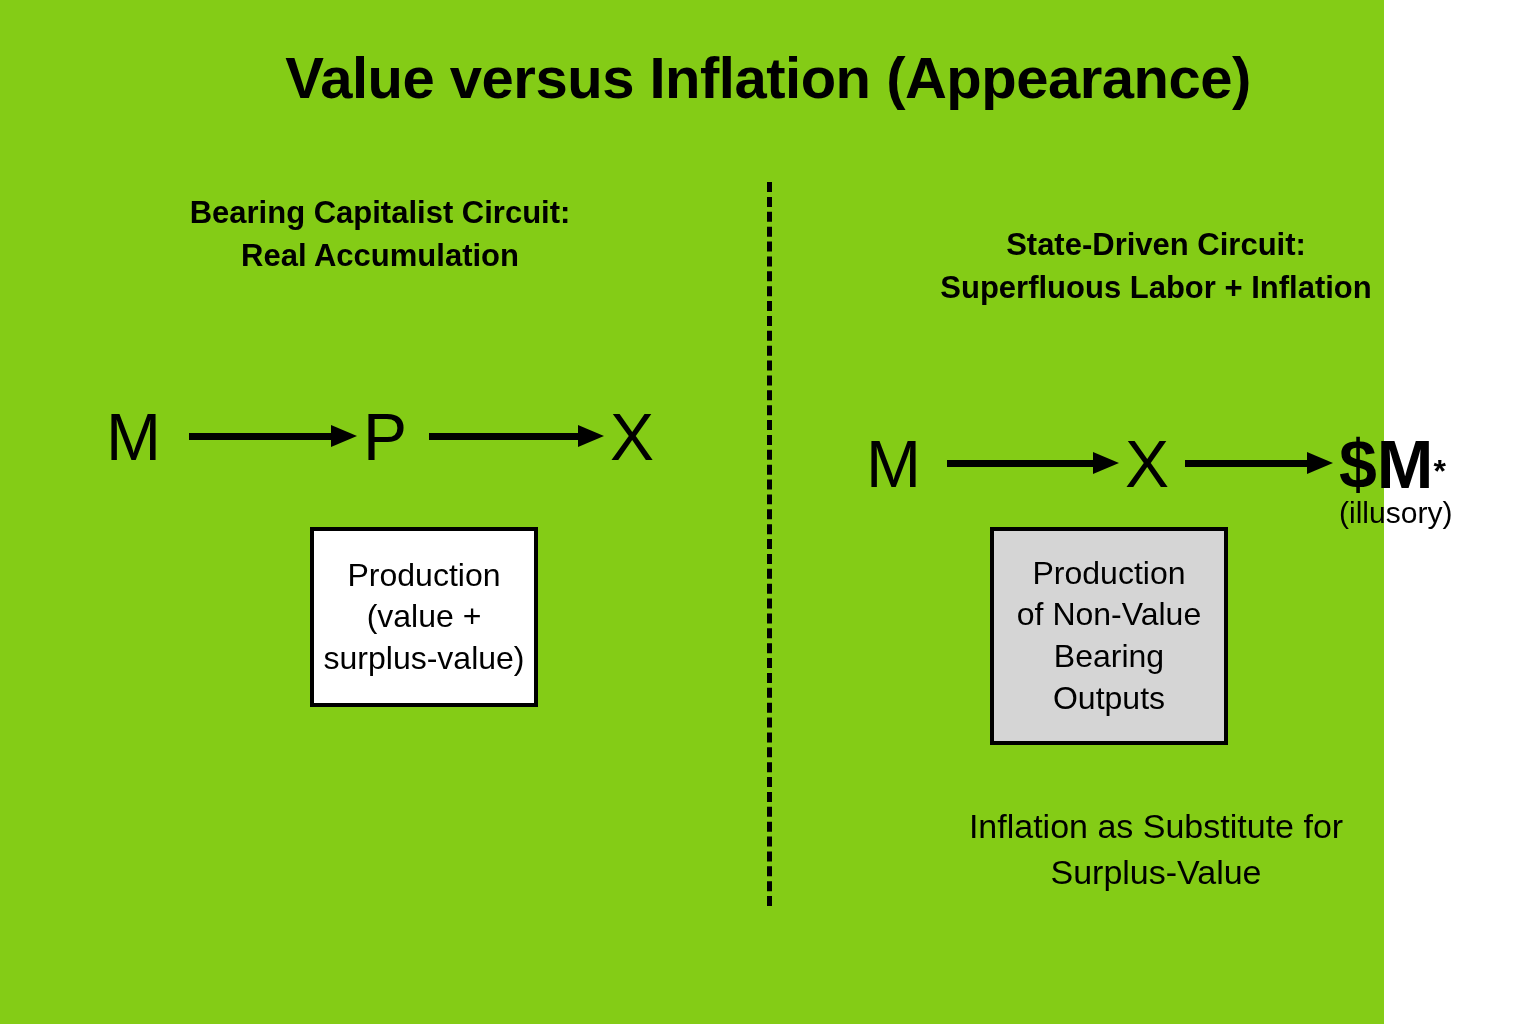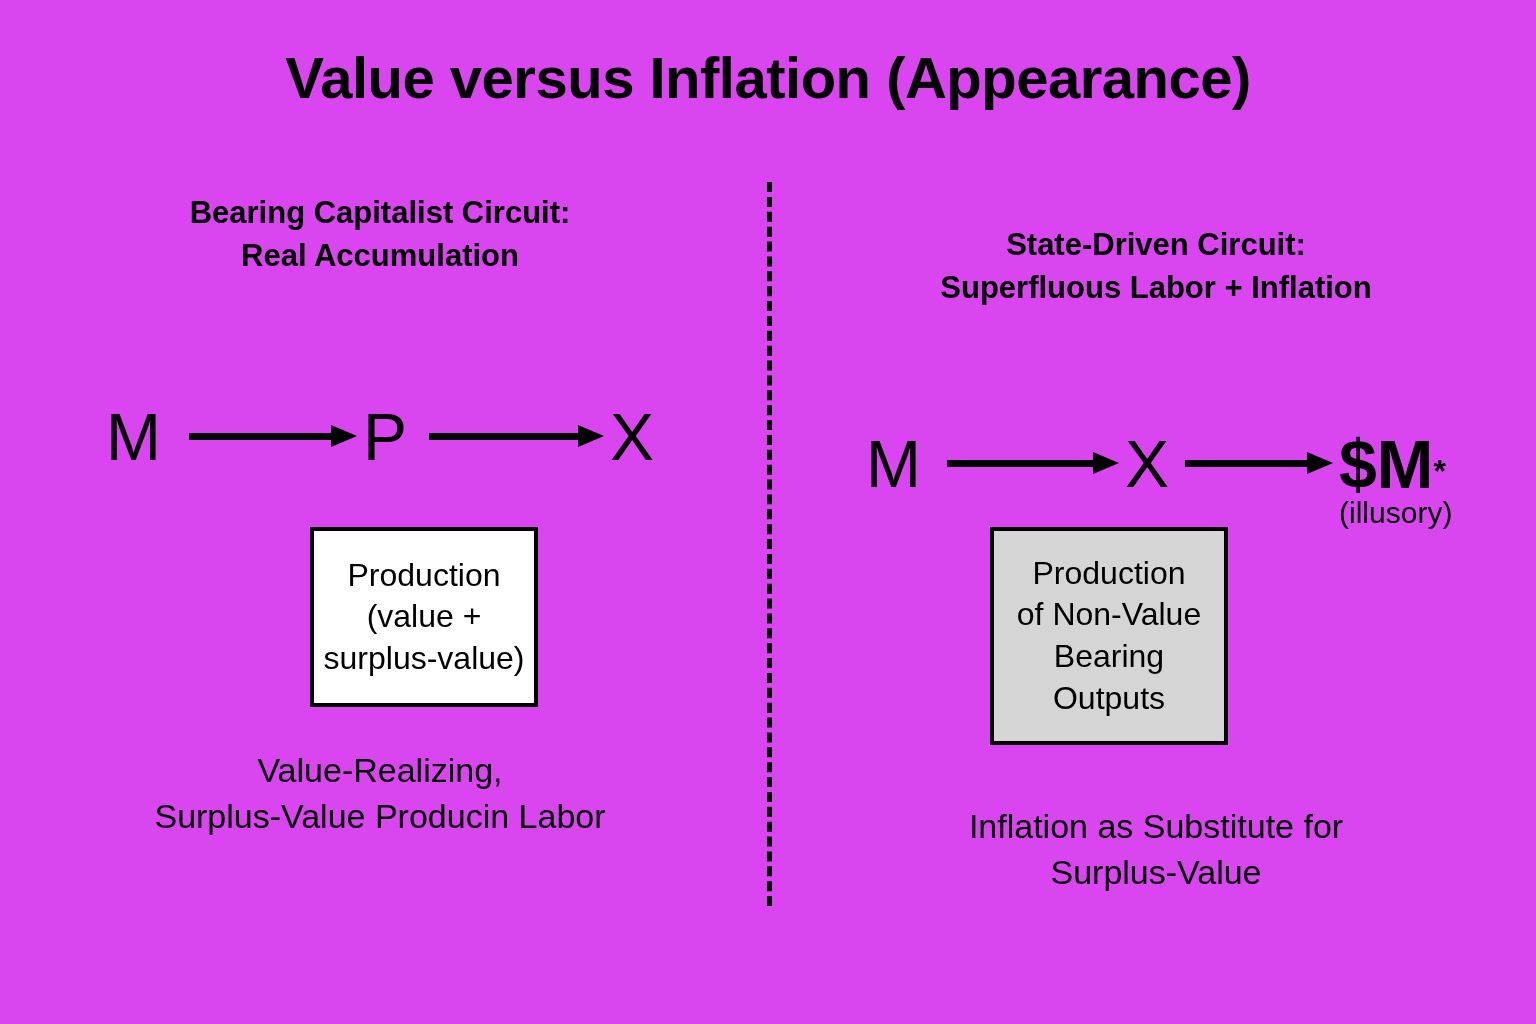--- a/index.html
+++ b/index.html
@@ -17,9 +17,9 @@
 
   #canvas {
     position: relative;
-    width: 1536px;
+    width: 1384px;
     height: 1024px;
-    background: #d946ef;
+    background: #84cc16;
   }
 
   

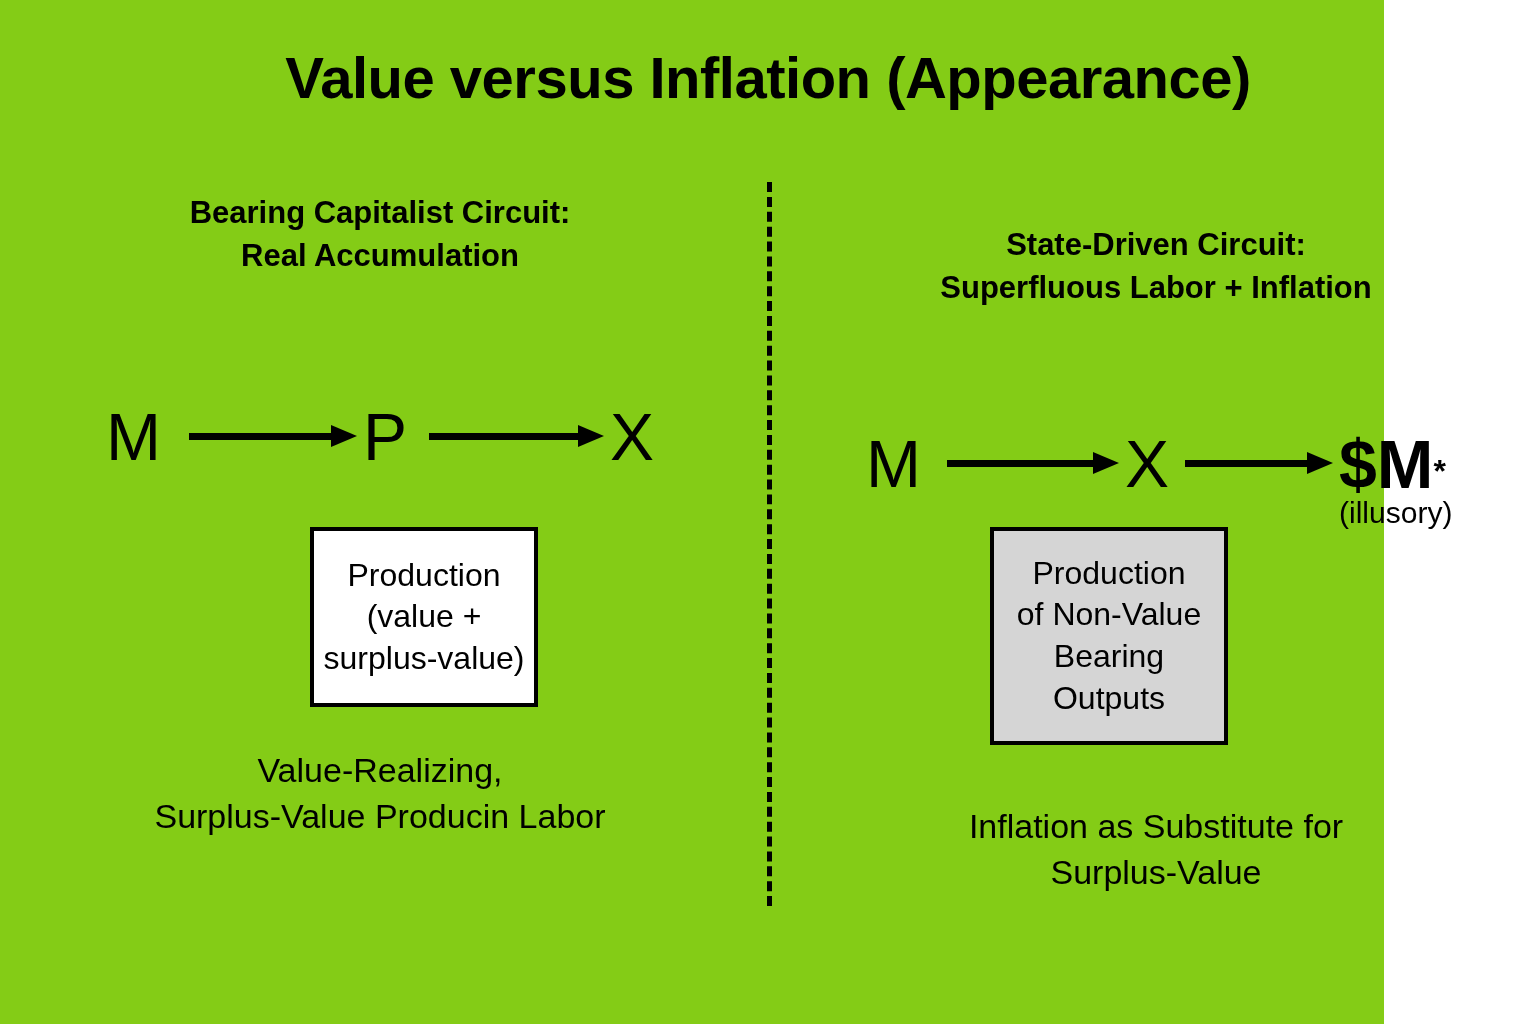--- a/index.html
+++ b/index.html
@@ -222,8 +222,6 @@
 (value +
 surplus-value)</div>
 
-    <div class="caption">Value-Realizing,
-Surplus-Value Producin Labor</div>
   </div>
 
   <div class="column col-right">

